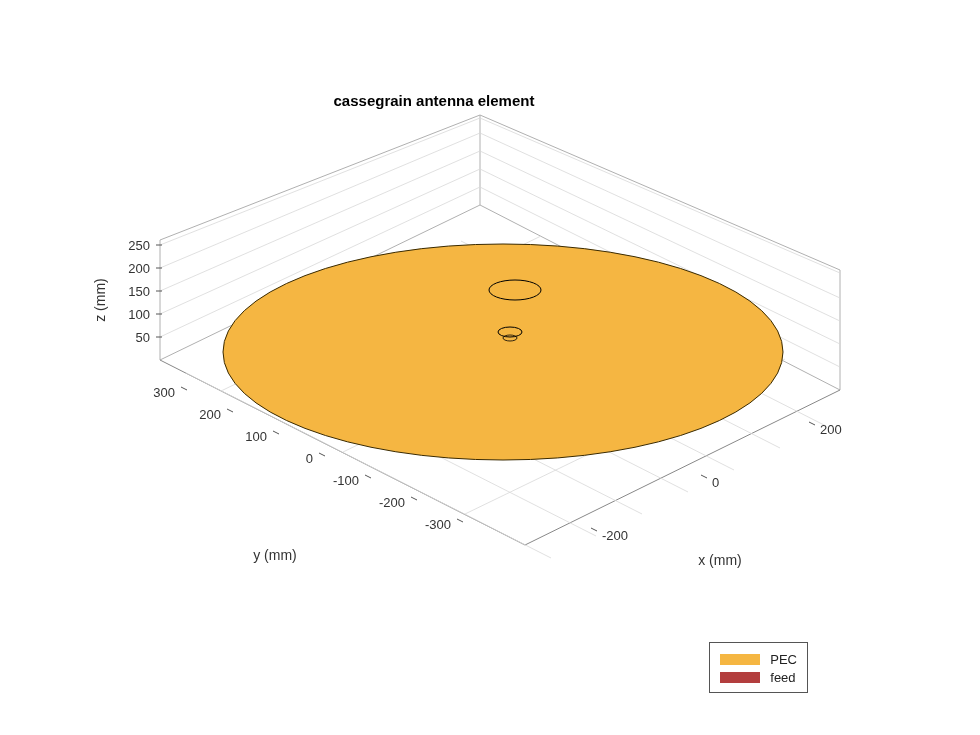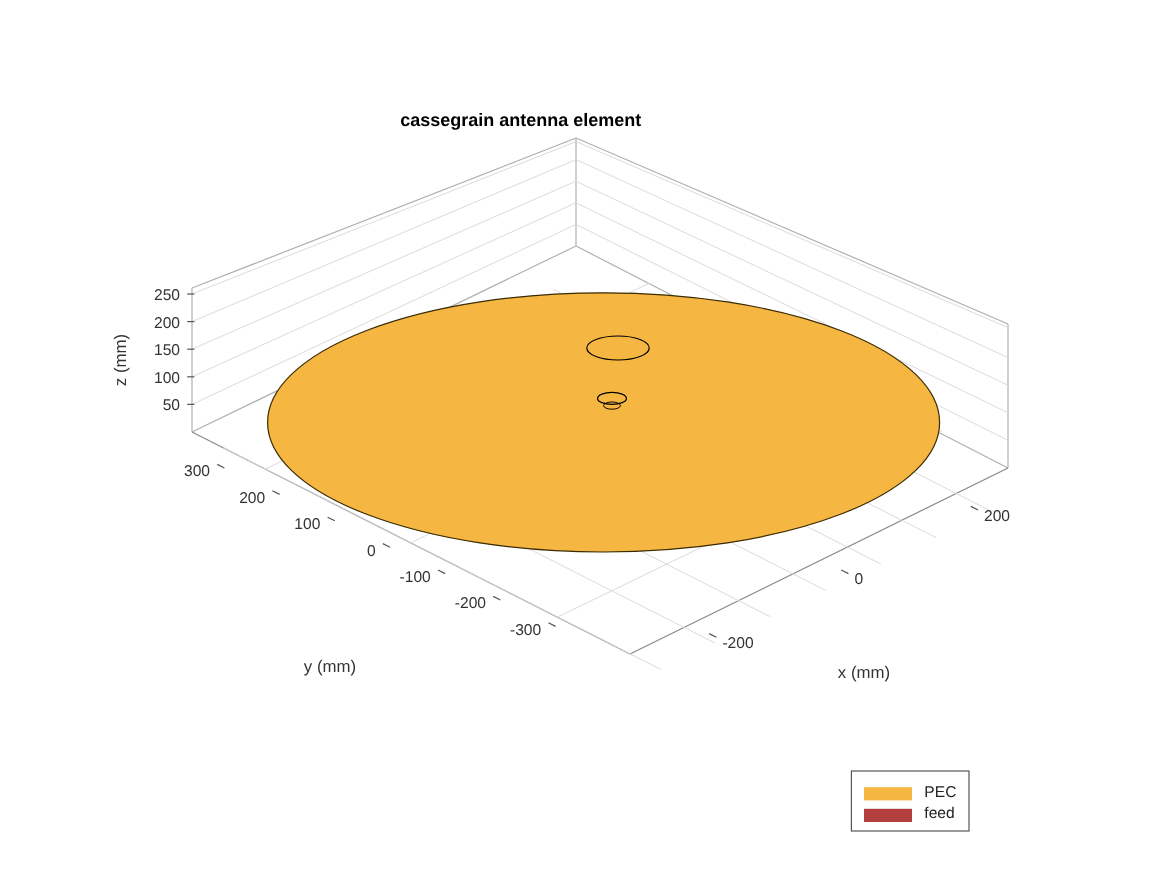--- a/index.html
+++ b/index.html
@@ -53,7 +53,7 @@
   }
   .legend-row {
     display: flex;
-    align-items: flex-end;
+    align-items: center;
     gap: 10px;
     margin: 3px 0;
   }

